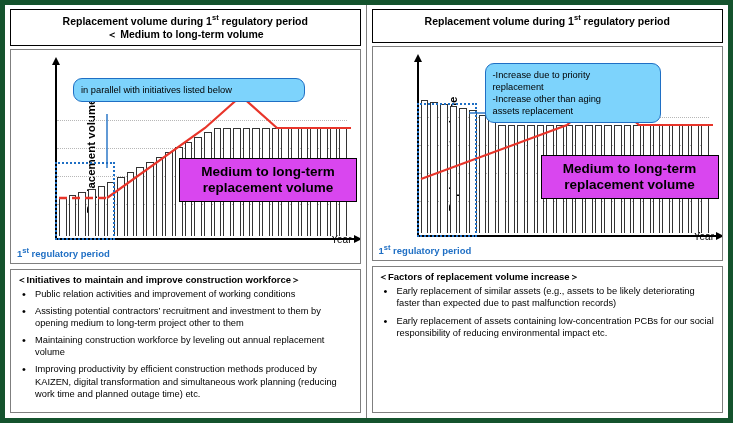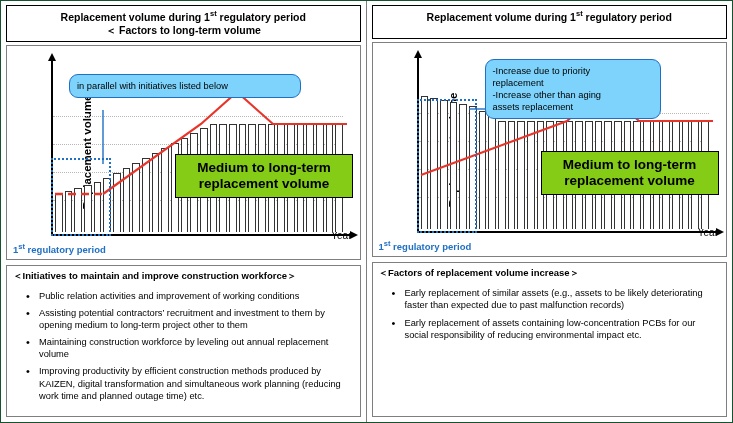--- a/index.html
+++ b/index.html
@@ -14,7 +14,7 @@
   .page {
     position: relative;
     width: 733px; height: 423px;
-    border: 1px solid #14532d;
+    border: 5px solid #14532d;
     display: flex;
   }
   .panel {

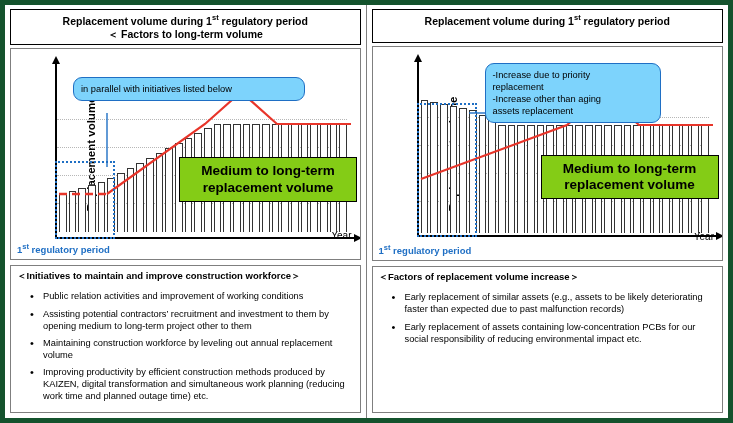--- a/index.html
+++ b/index.html
@@ -196,7 +196,7 @@
 
     <div class="panel-header">
       <span>Replacement volume during 1</span><sup>st</sup><span> regulatory period</span>
-      <span class="l2">＜ Factors to long-term volume</span>
+      <span class="l2">＜ Medium to long-term volume</span>
     </div>
 
     <div class="chart-box">

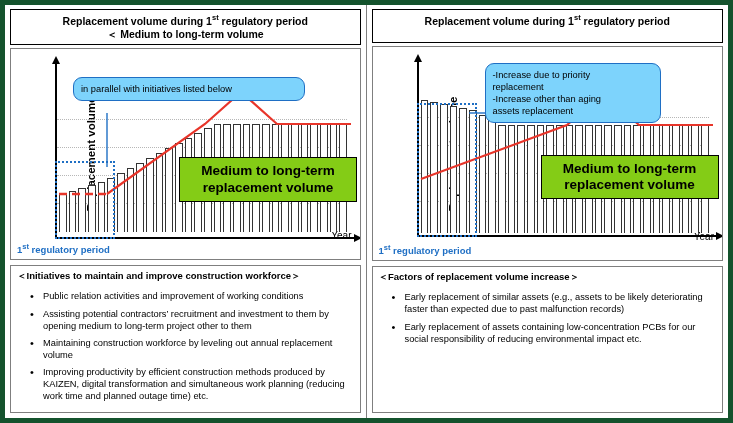--- a/index.html
+++ b/index.html
@@ -137,7 +137,7 @@
   .medium-label {
     position: absolute;
     border: 1px solid #000;
-    background: #84cc16;
+    background: #d946ef;
     text-align: center;
     font-size: 13.5px;
     font-weight: bold;

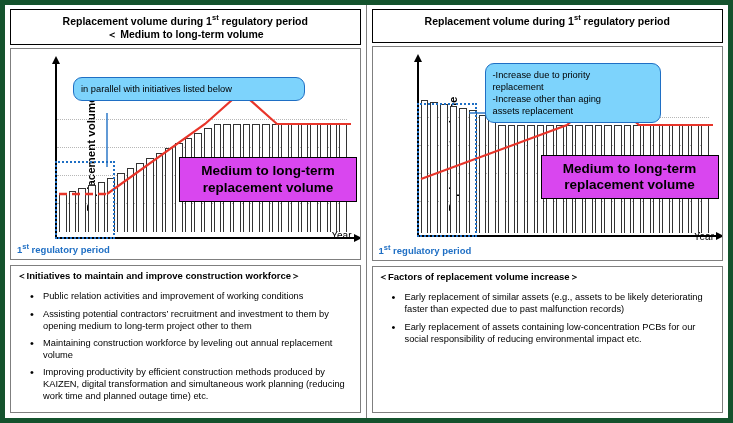--- a/index.html
+++ b/index.html
@@ -172,7 +172,7 @@
     margin-bottom: 2px;
   }
   ul.bullets {
-    margin: 8px; padding: 0 0 0 16px;
+    margin: 0; padding: 0 0 0 16px;
     list-style: none;
   }
   ul.bullets li {

